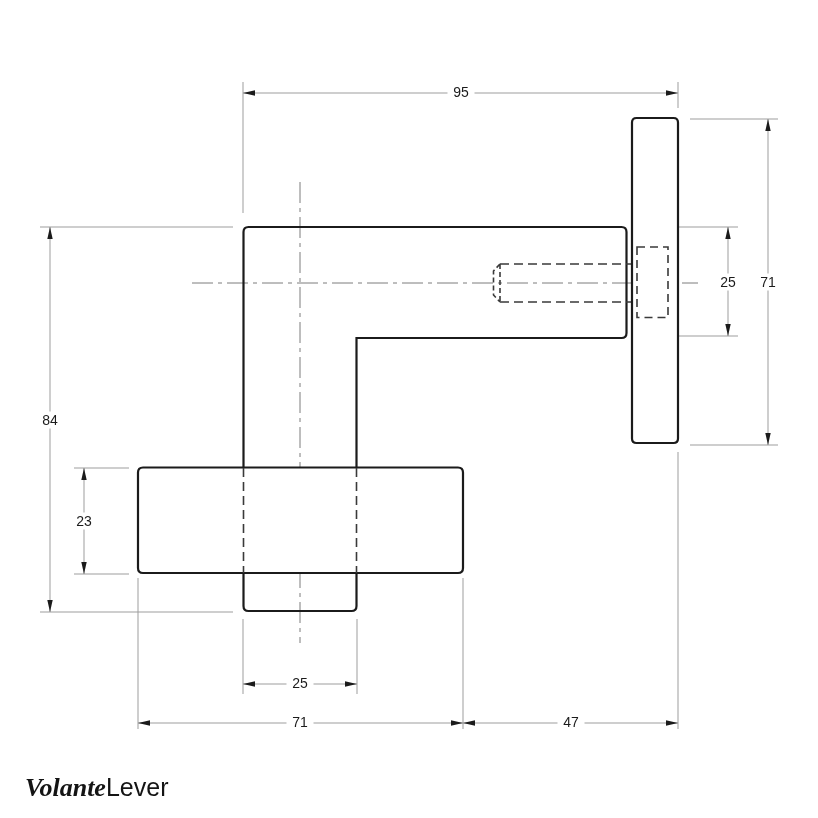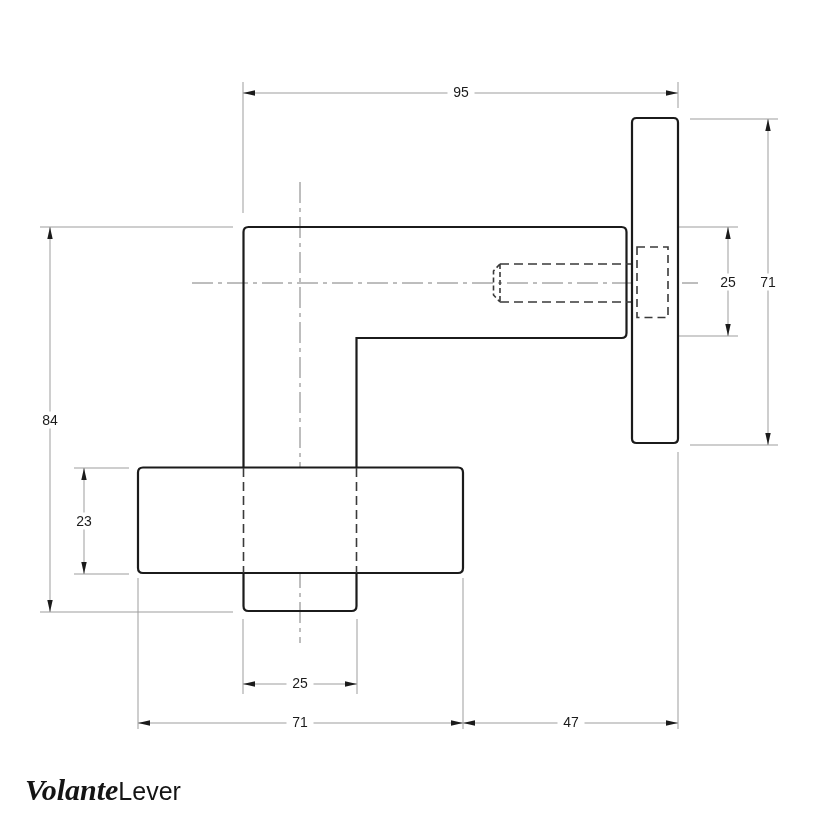--- a/index.html
+++ b/index.html
@@ -23,7 +23,7 @@
     font-family: "Liberation Serif", serif;
     font-style: italic;
     font-weight: 700;
-    font-size: 30px;
+    font-size: 26px;
     letter-spacing: 0px;
   }
   #title-block .product {

